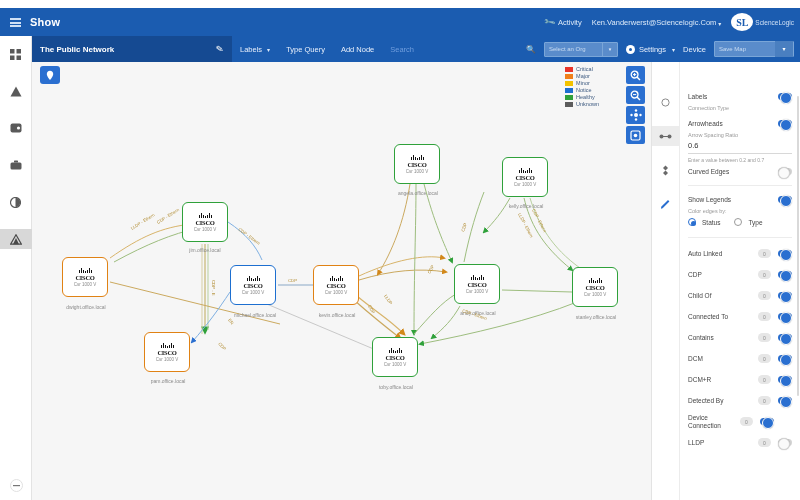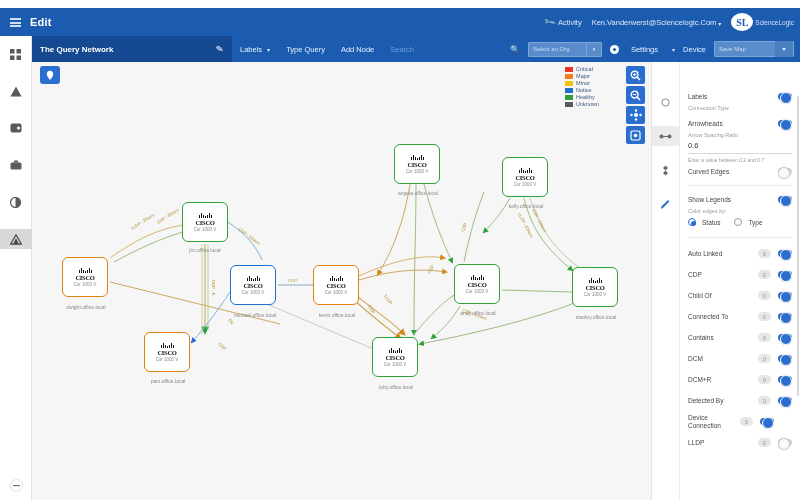--- a/index.html
+++ b/index.html
@@ -172,7 +172,7 @@
     <div class="hamburger">
         <span></span>
       </div>
-    <div class="topbar-title">Edit</div>
+    <div class="topbar-title">Show</div>
     <div class="topbar-right">
       <div class="activity">
         <span class="wrench">🔧</span>

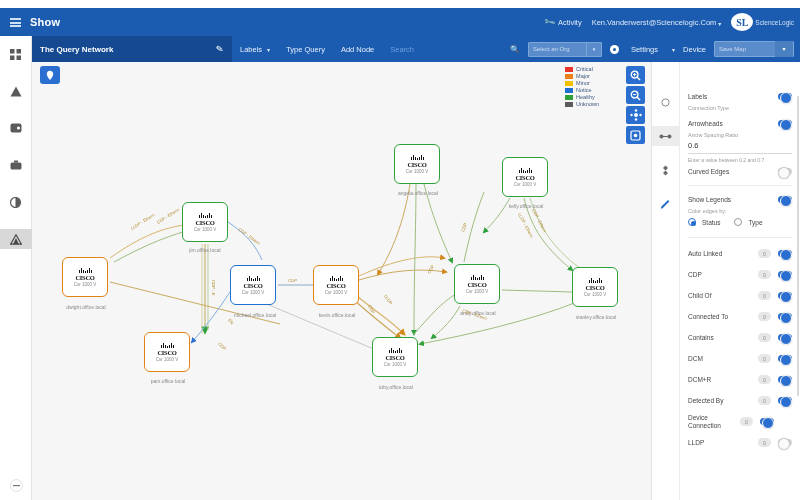--- a/index.html
+++ b/index.html
@@ -191,7 +191,7 @@
 
   <div class="mapbar">
     <div class="mapname-box">
-      <div class="mapname">The Query Network</div>
+      <div class="mapname">The Public Network</div>
       <div class="pencil">✎</div>
     </div>
     <div class="mapbar-btn">

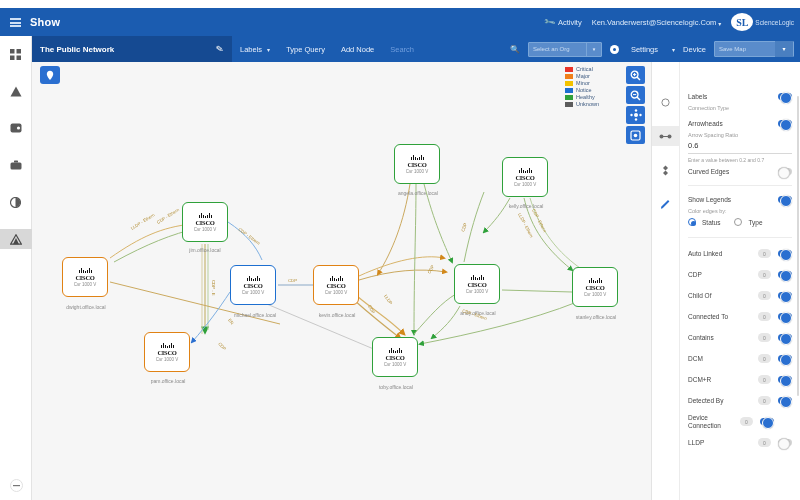--- a/index.html
+++ b/index.html
@@ -208,7 +208,7 @@
         <span class="div"></span>
         <span class="cv">▾</span>
       </div>
-      <div class="mapbar-btn" style="padding:0;gap:12px;">
+      <div class="mapbar-btn" style="padding:0;gap:4px;">
         <span class="gear"></span>
         <span>Settings</span>
         <span class="caret">▾</span>

